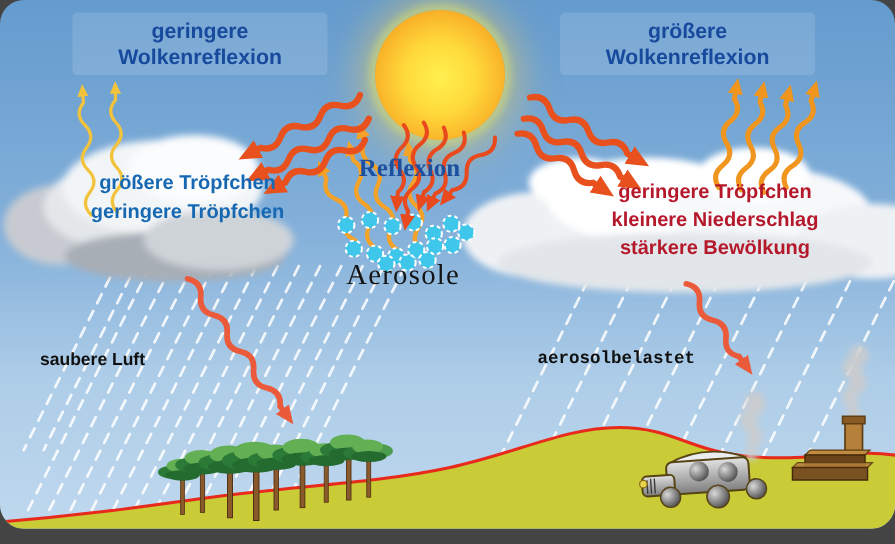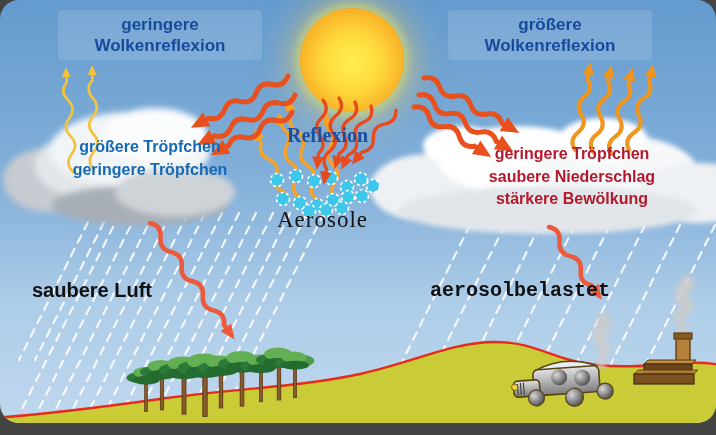--- a/index.html
+++ b/index.html
@@ -270,7 +270,7 @@
   </div>
   <div class="cloudtxt right">
     <div>geringere Tröpfchen</div>
-    <div>saubere Niederschlag</div>
+    <div>kleinere Niederschlag</div>
     <div>stärkere Bewölkung</div>
   </div>
 

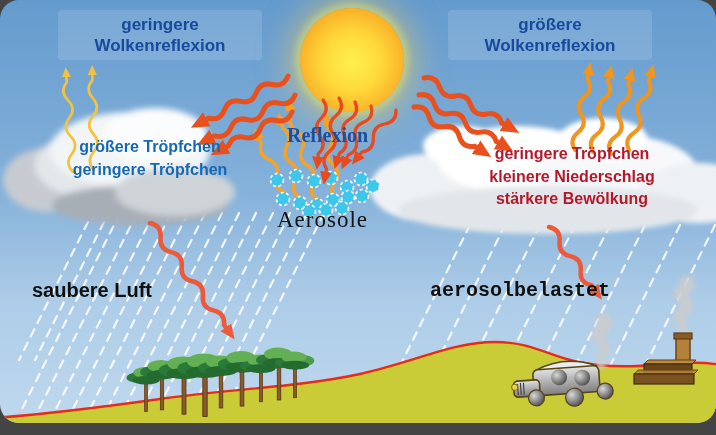--- a/index.html
+++ b/index.html
@@ -20,7 +20,7 @@
   .seriflbl{position:absolute;font-family:"Liberation Serif",serif;font-weight:bold;}
   #reflexion{left:287px;top:124px;font-size:20px;color:#1d4f9f;}
   #aerosole{left:277px;top:207px;font-size:23px;color:#141414;font-weight:normal;letter-spacing:1px;}
-  .airlbl{position:absolute;font-weight:bold;font-size:20px;color:#101010;}
+  .airlbl{position:absolute;font-weight:bold;font-size:14px;color:#101010;}
   #air-left{left:32px;top:279px;}
   #air-right{left:430px;top:279px;font-family:Liberation Mono, monospace;}
   .bottombar{position:absolute;left:0;top:431px;width:716px;height:4px;background:#202a46;}

